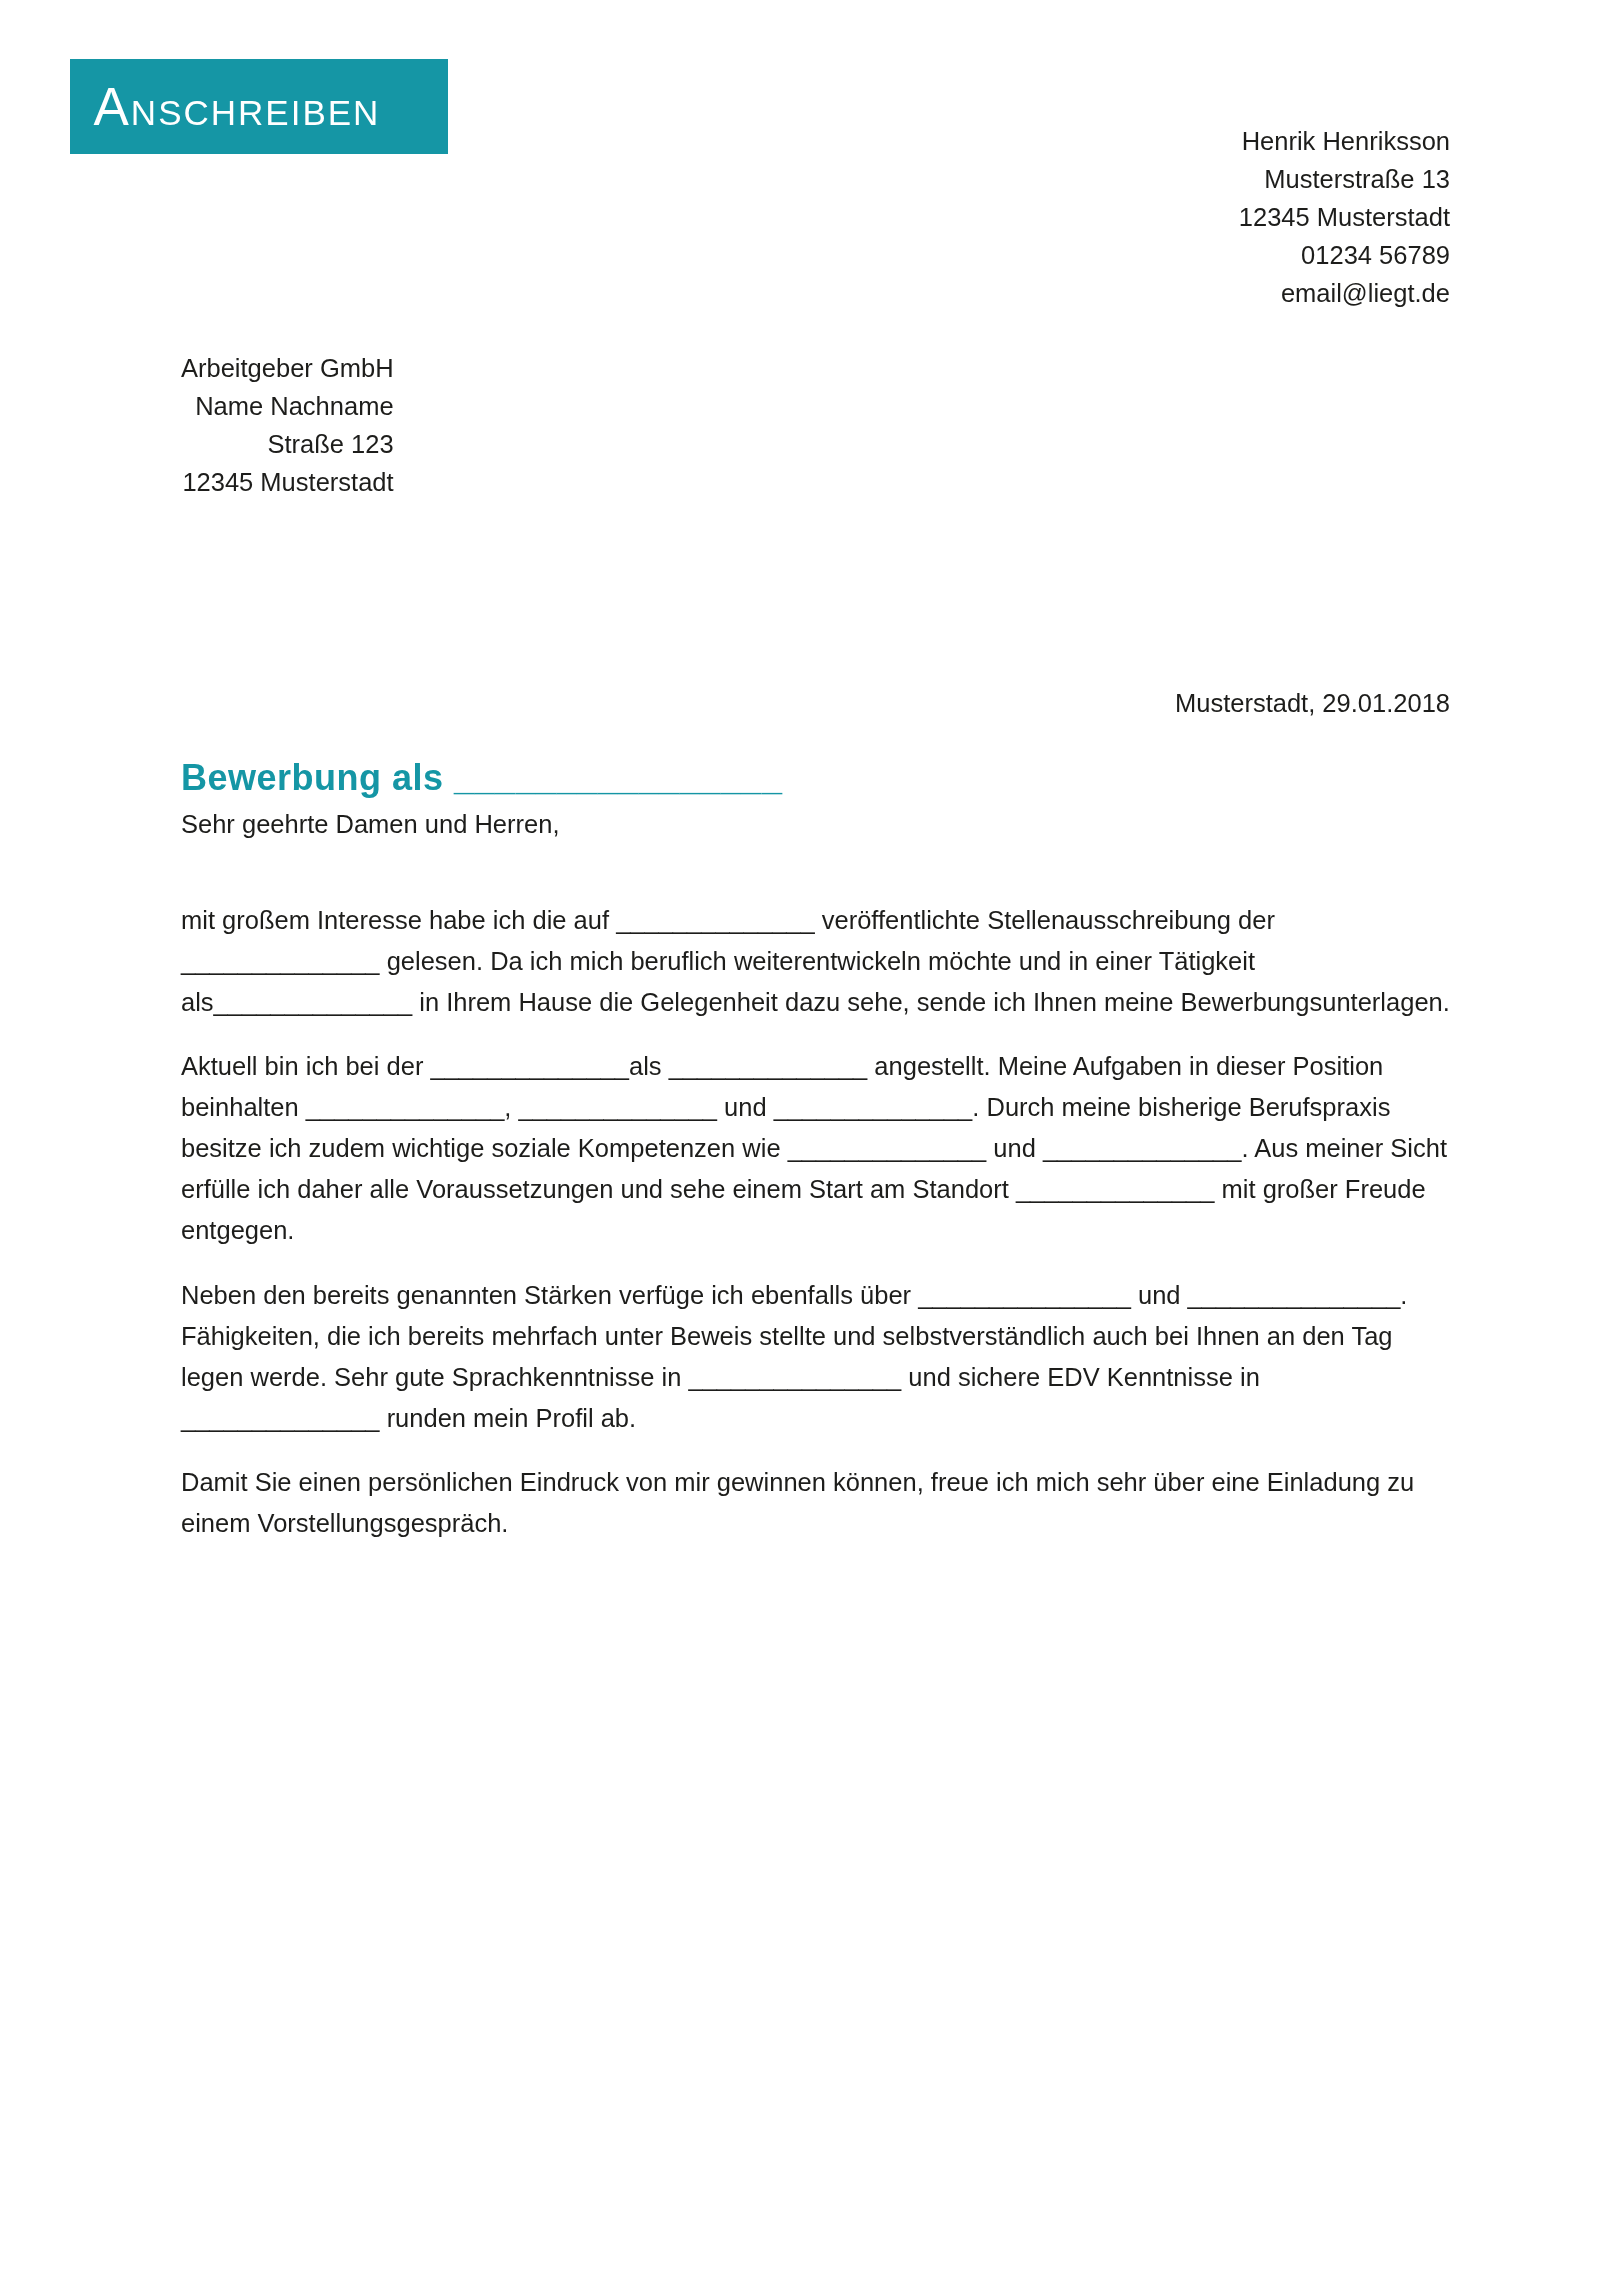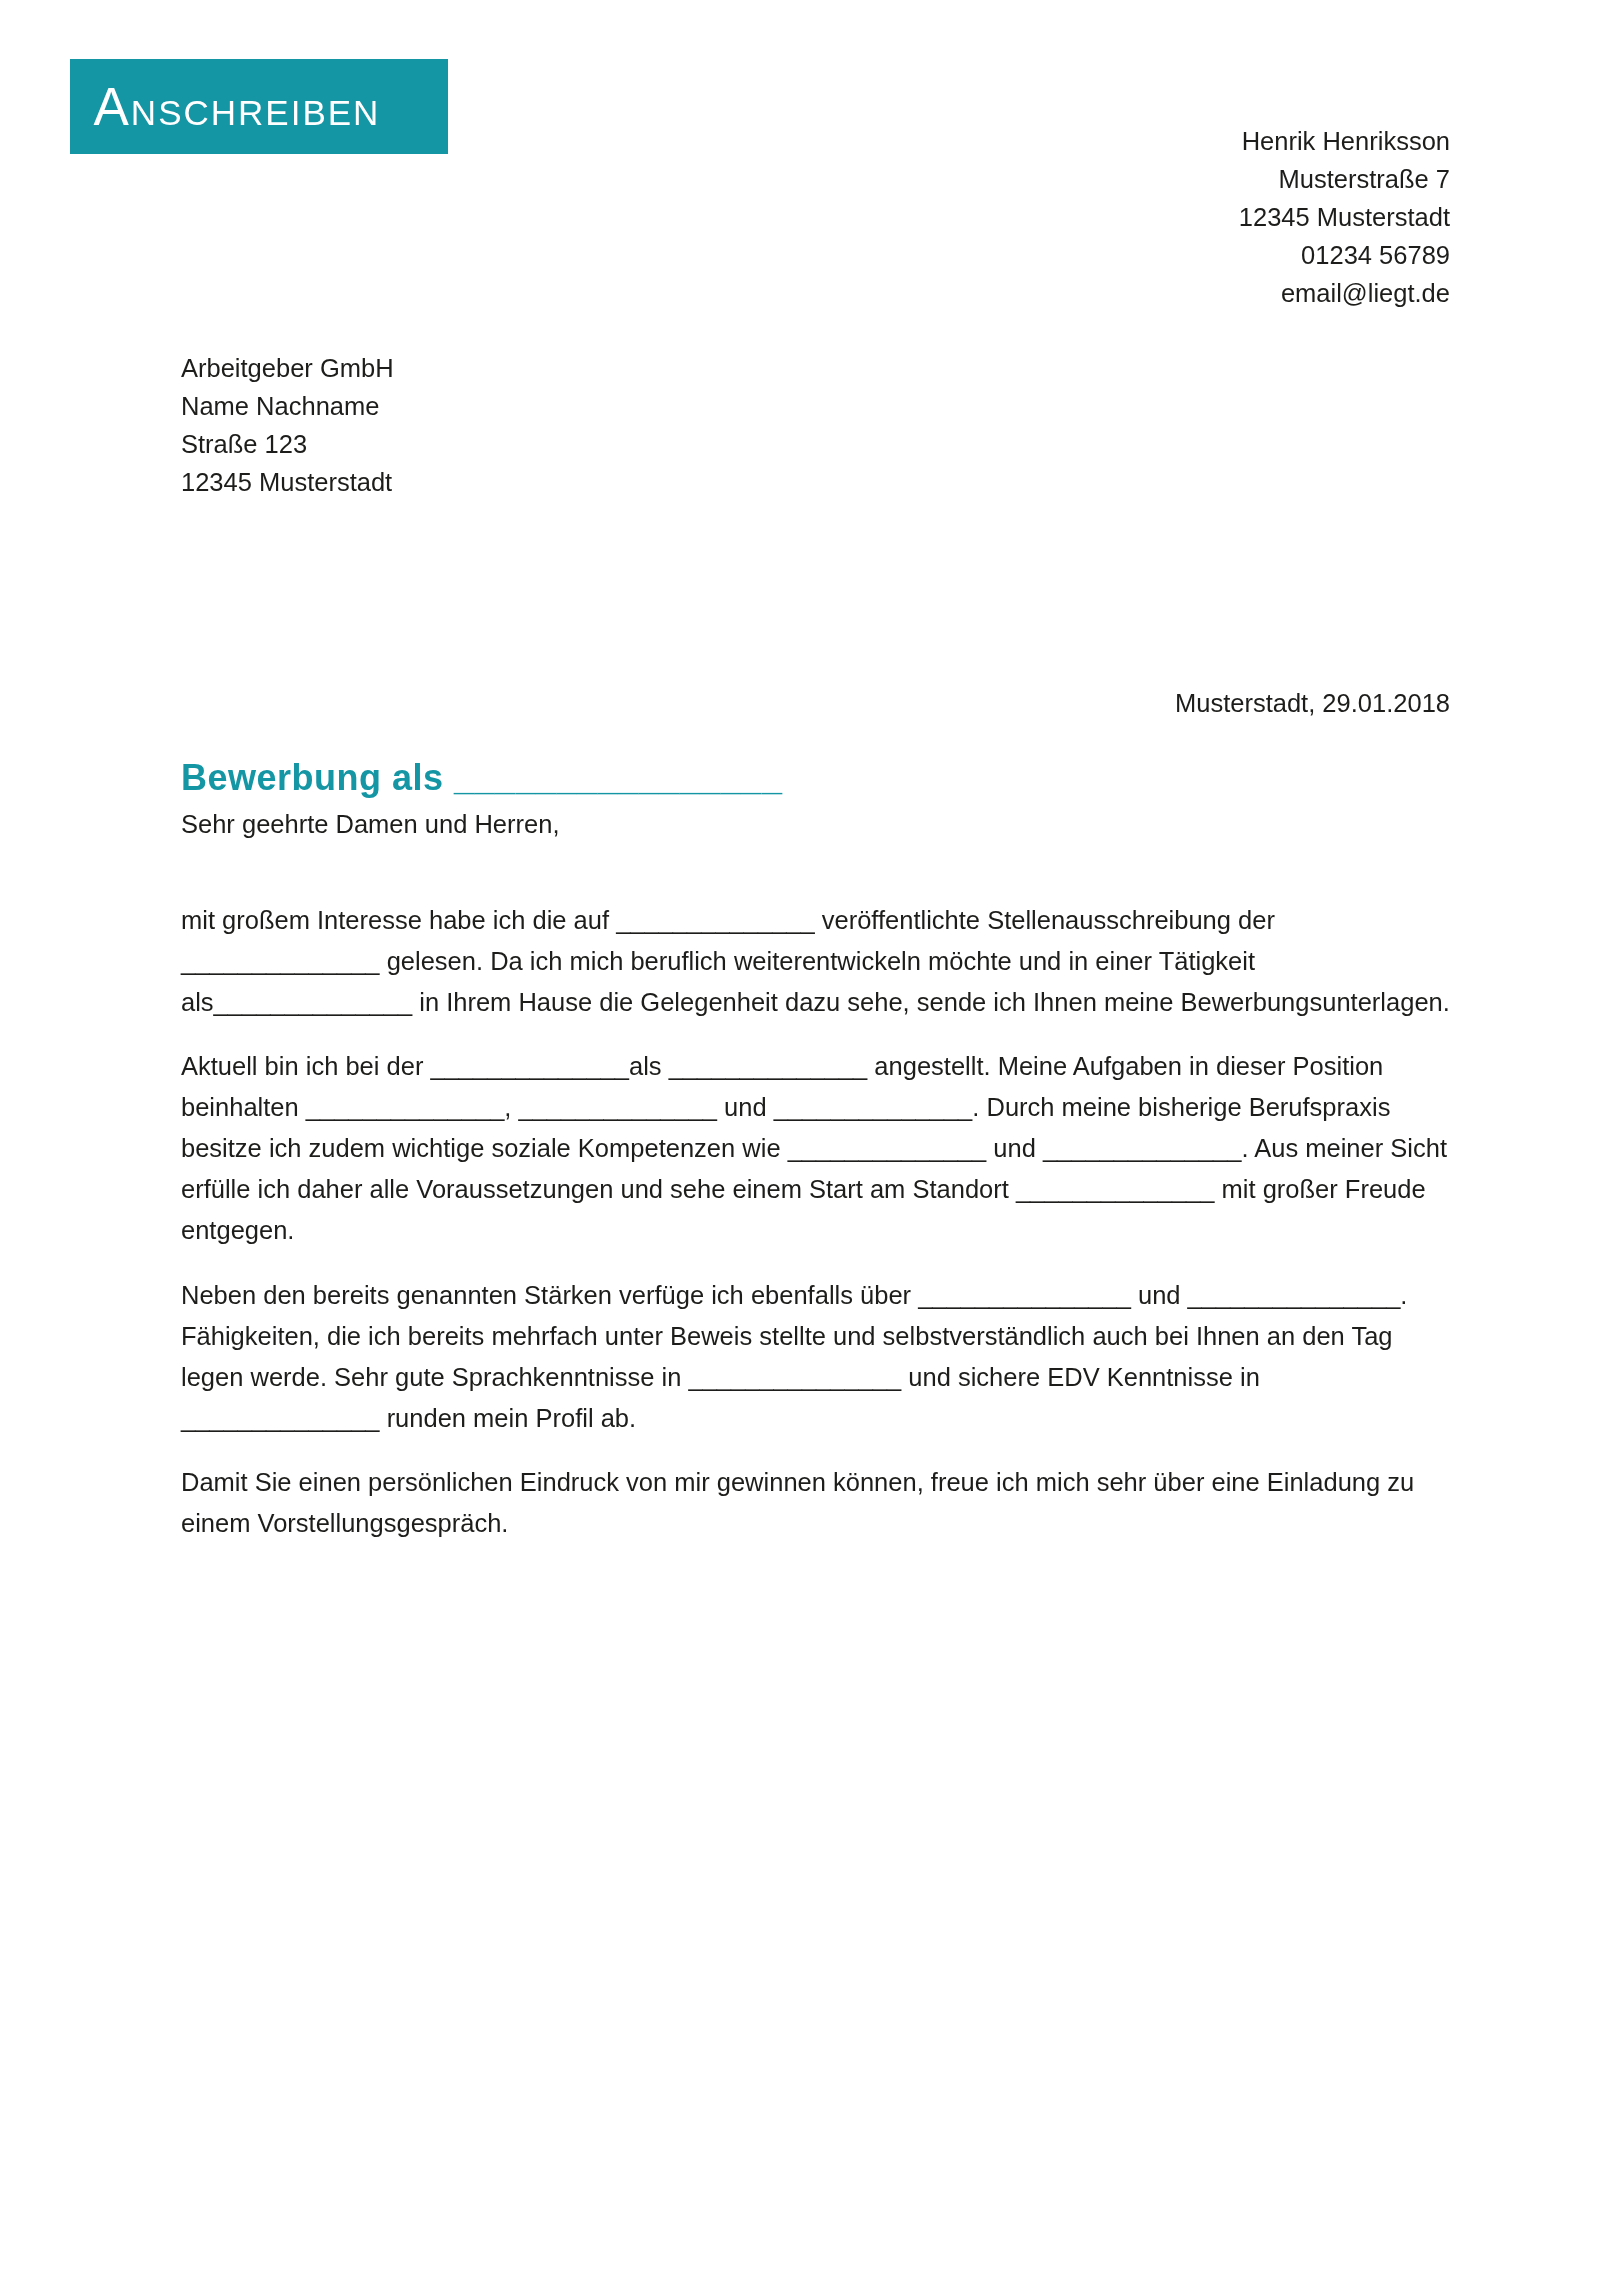--- a/index.html
+++ b/index.html
@@ -120,7 +120,7 @@
 
   <div class="sender">
     <div>Henrik Henriksson</div>
-    <div>Musterstraße 7</div>
+    <div>Musterstraße 13</div>
     <div>12345 Musterstadt</div>
     <div>01234 56789</div>
     <div>email@liegt.de</div>

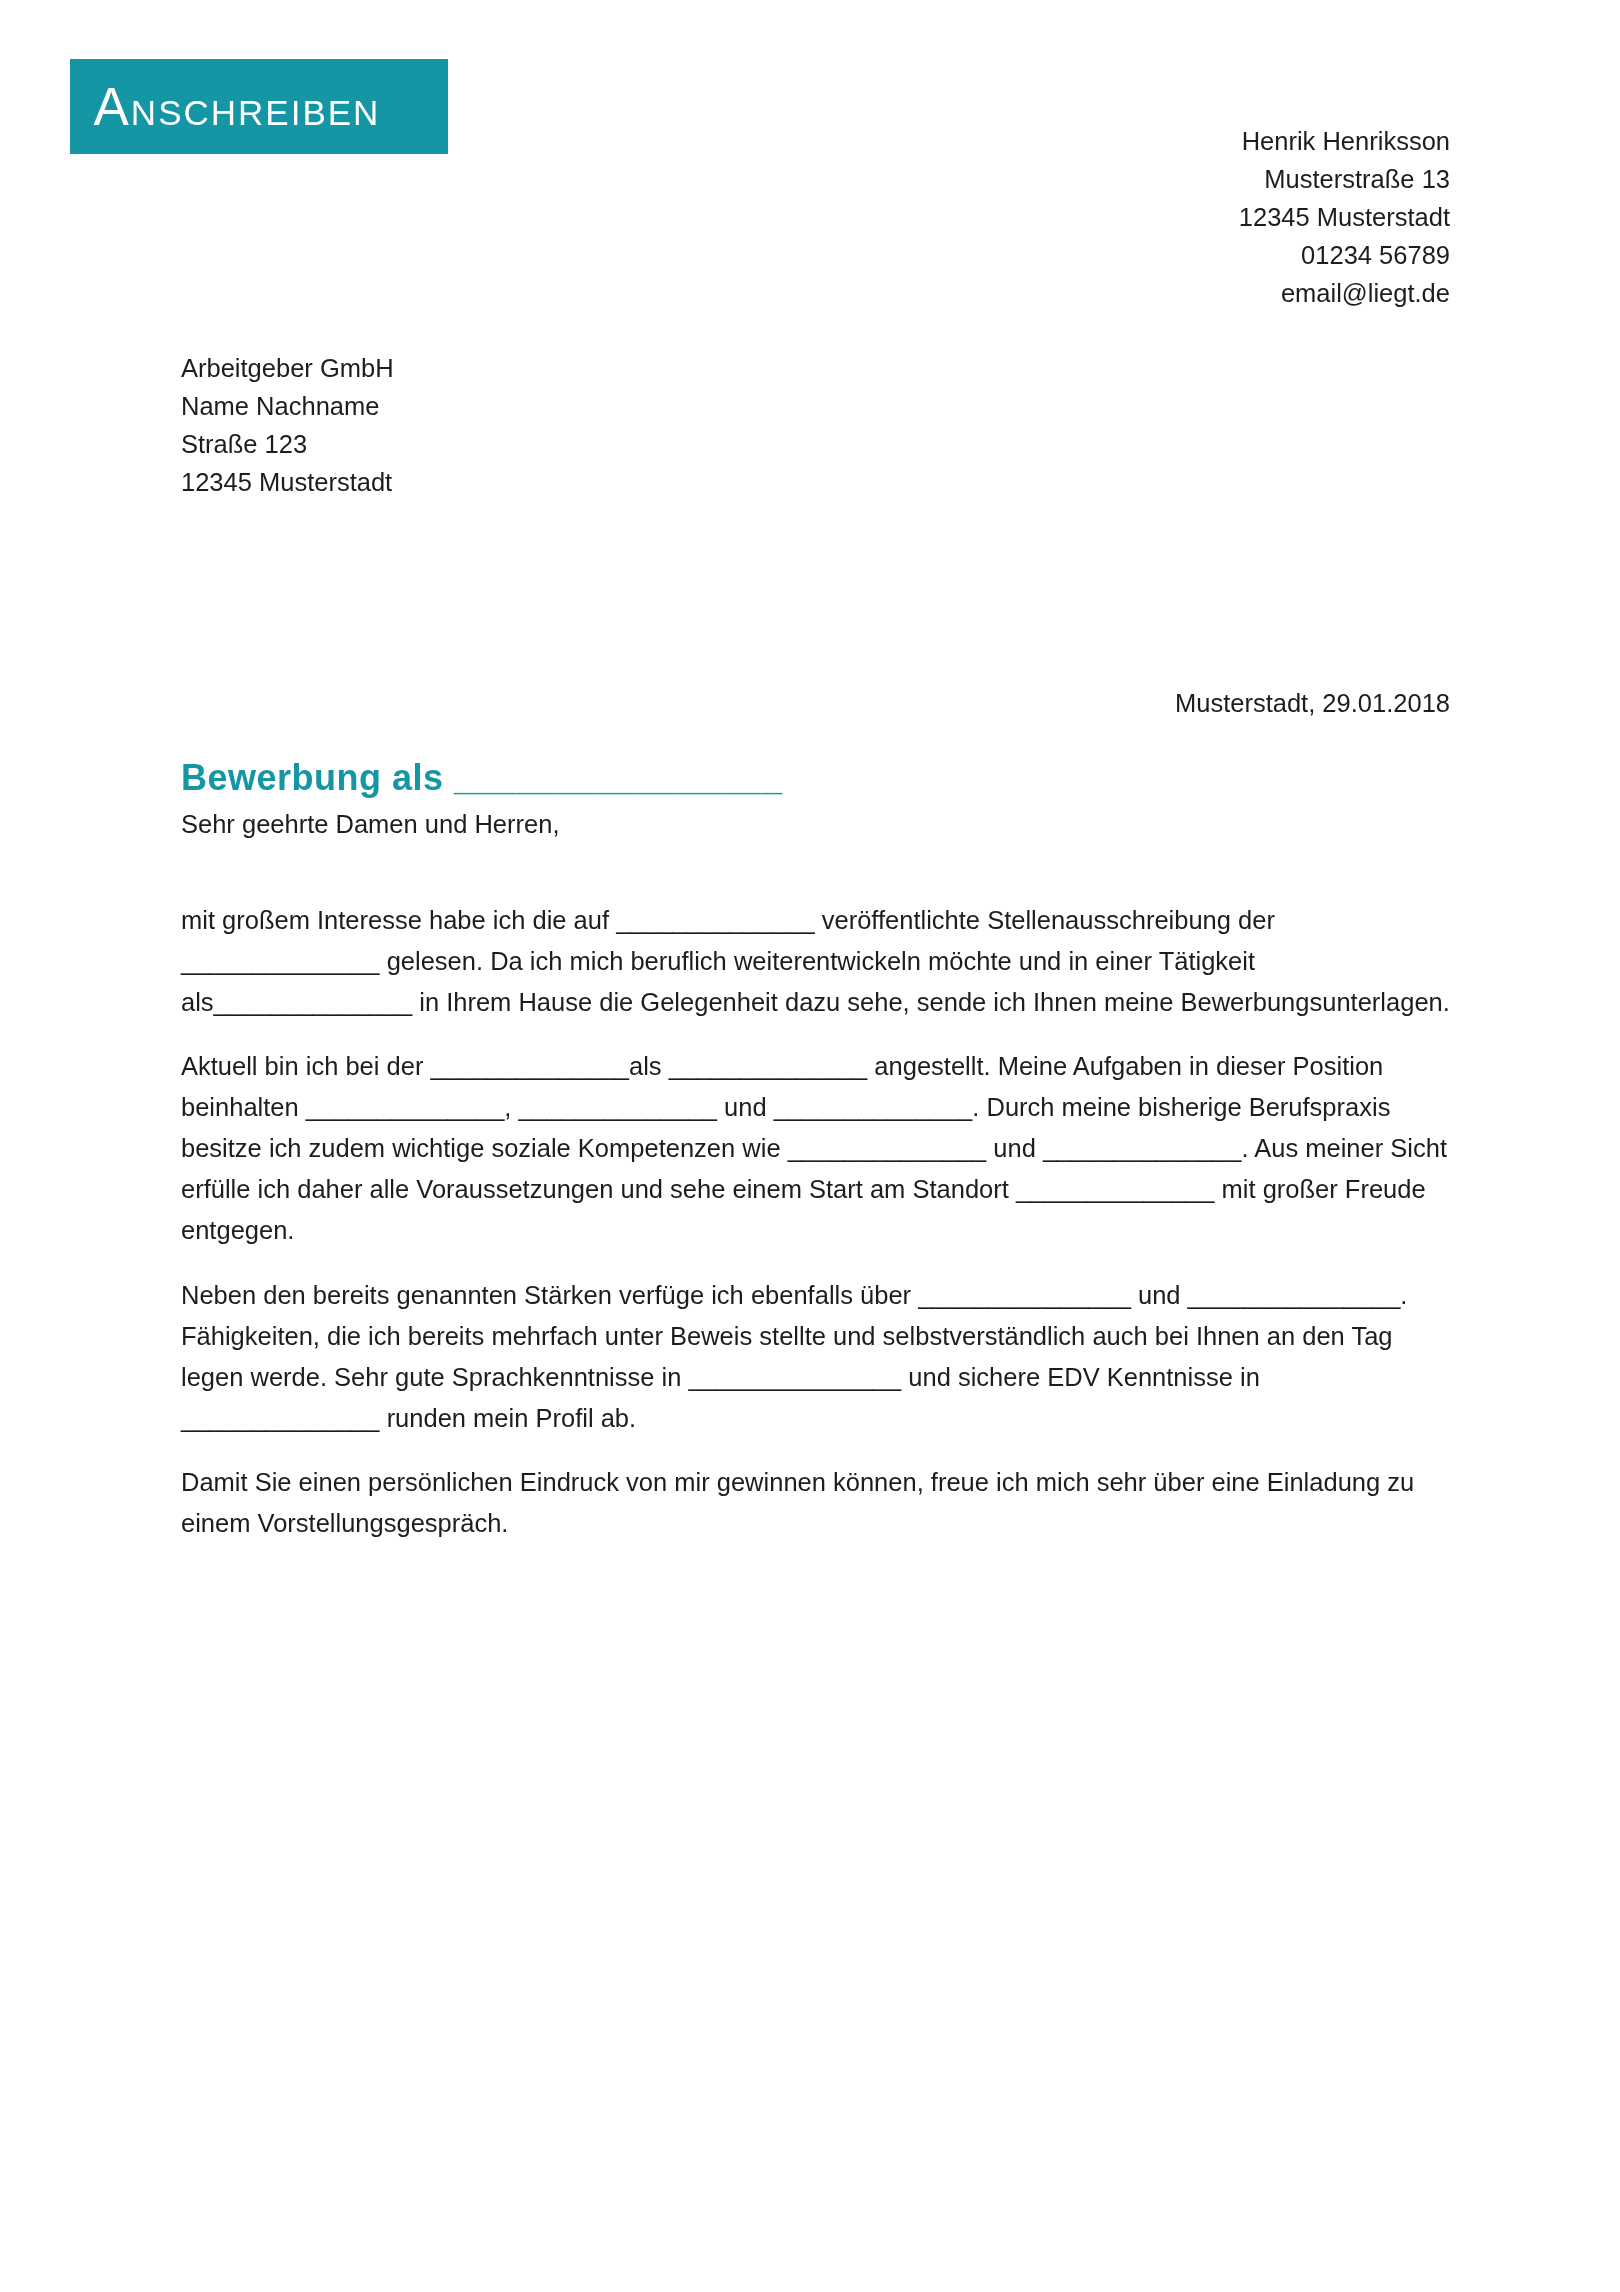--- a/index.html
+++ b/index.html
@@ -50,6 +50,7 @@
     left: 181px; top: 349px;
     font-size: 25.5px;
     line-height: 38px;
+    text-align: right;
   }
 
   

